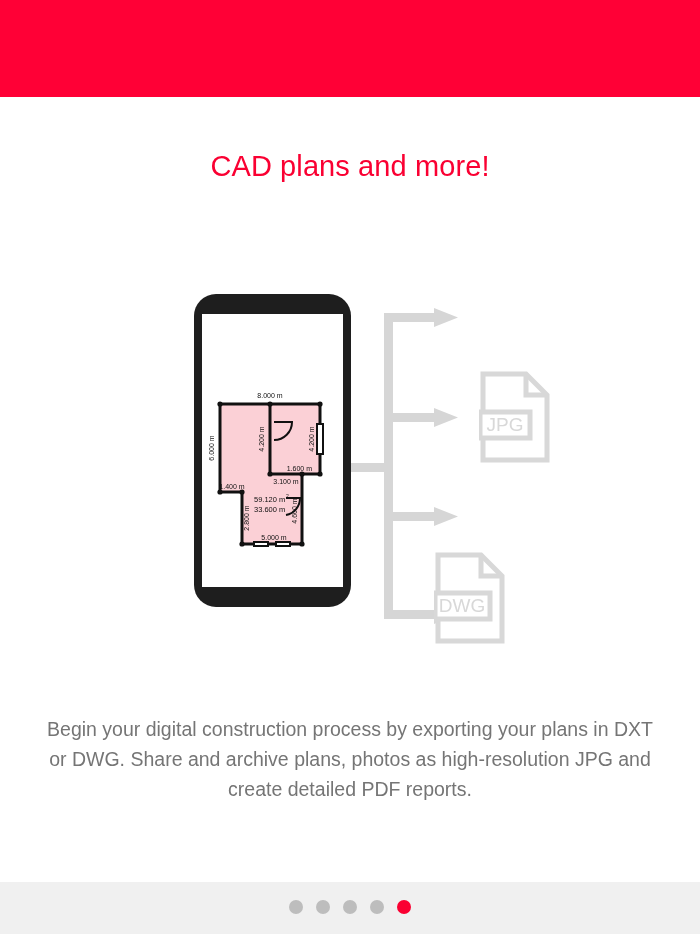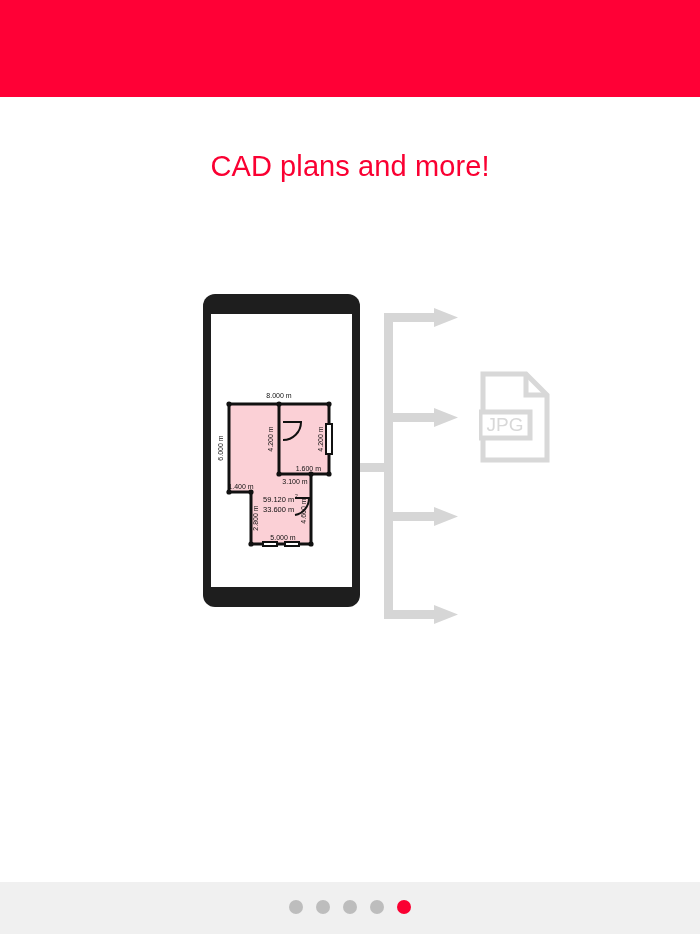--- a/index.html
+++ b/index.html
@@ -30,8 +30,8 @@
 
   
   .phone{
-    position:absolute;left:203px;top:64px;width:157px;height:313px;
-    background:#1e1e1e;border-radius:12px;
+    position:absolute;left:194px;top:64px;width:157px;height:313px;
+    background:#1e1e1e;border-radius:22px;
     box-shadow:0 0 0 0 rgba(0,0,0,0);
   }
   .phone-screen{

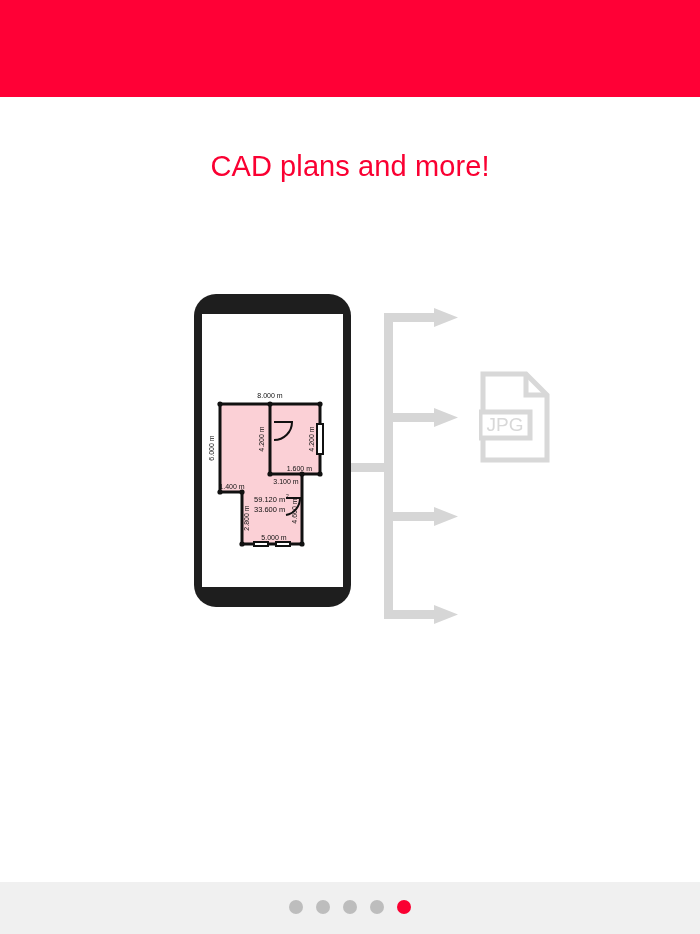--- a/index.html
+++ b/index.html
@@ -113,6 +113,14 @@
     </div>
 
 
+    <div class="fileicon" style="left:434px;top:321px;">
+      <svg width="76" height="94" viewBox="0 0 76 94">
+        <path d="M4 4 H47 L68 25 V90 H4 Z" fill="#ffffff" stroke="#d8d8d8" stroke-width="5"></path>
+        <path d="M47 4 V25 H68" fill="none" stroke="#d8d8d8" stroke-width="5"></path>
+        <rect x="1" y="42" width="55" height="26" fill="#ffffff" stroke="#d8d8d8" stroke-width="5"></rect>
+        <text x="28" y="61" font-family="Liberation Sans, sans-serif" font-size="19" fill="#d8d8d8" text-anchor="middle">DWG</text>
+      </svg>
+    </div>
 
     <div class="phone">
       <div class="phone-screen">

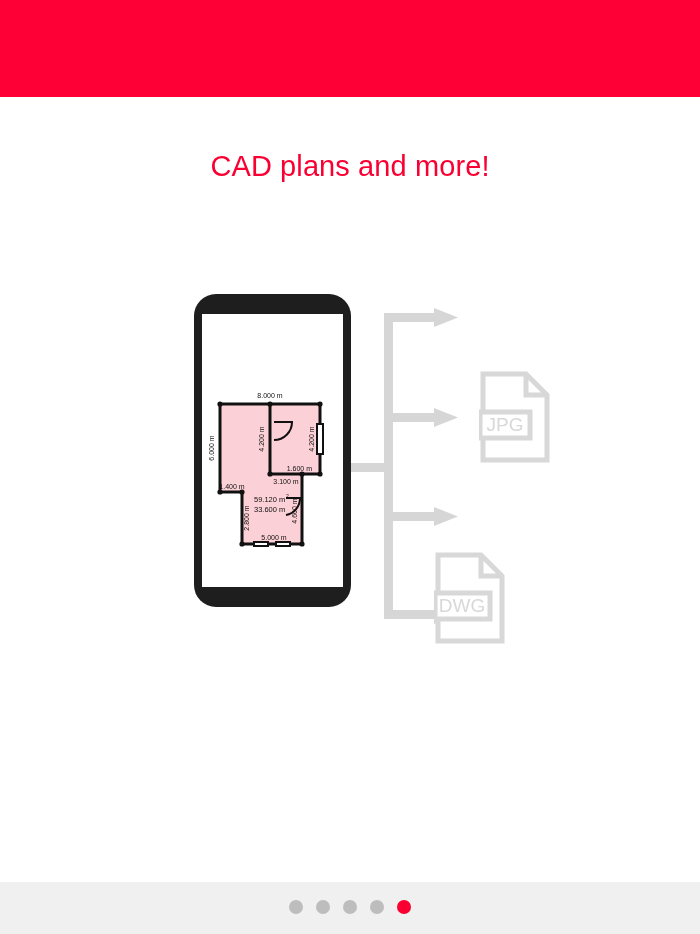--- a/index.html
+++ b/index.html
@@ -218,6 +218,7 @@
 
   </div>
 
+  <div class="desc">Begin your digital construction process by exporting your plans in DXT or DWG. Share and archive plans, photos as high-resolution JPG and create detailed PDF reports.</div>
 
   <div class="footer"></div>
   <div class="dots">

